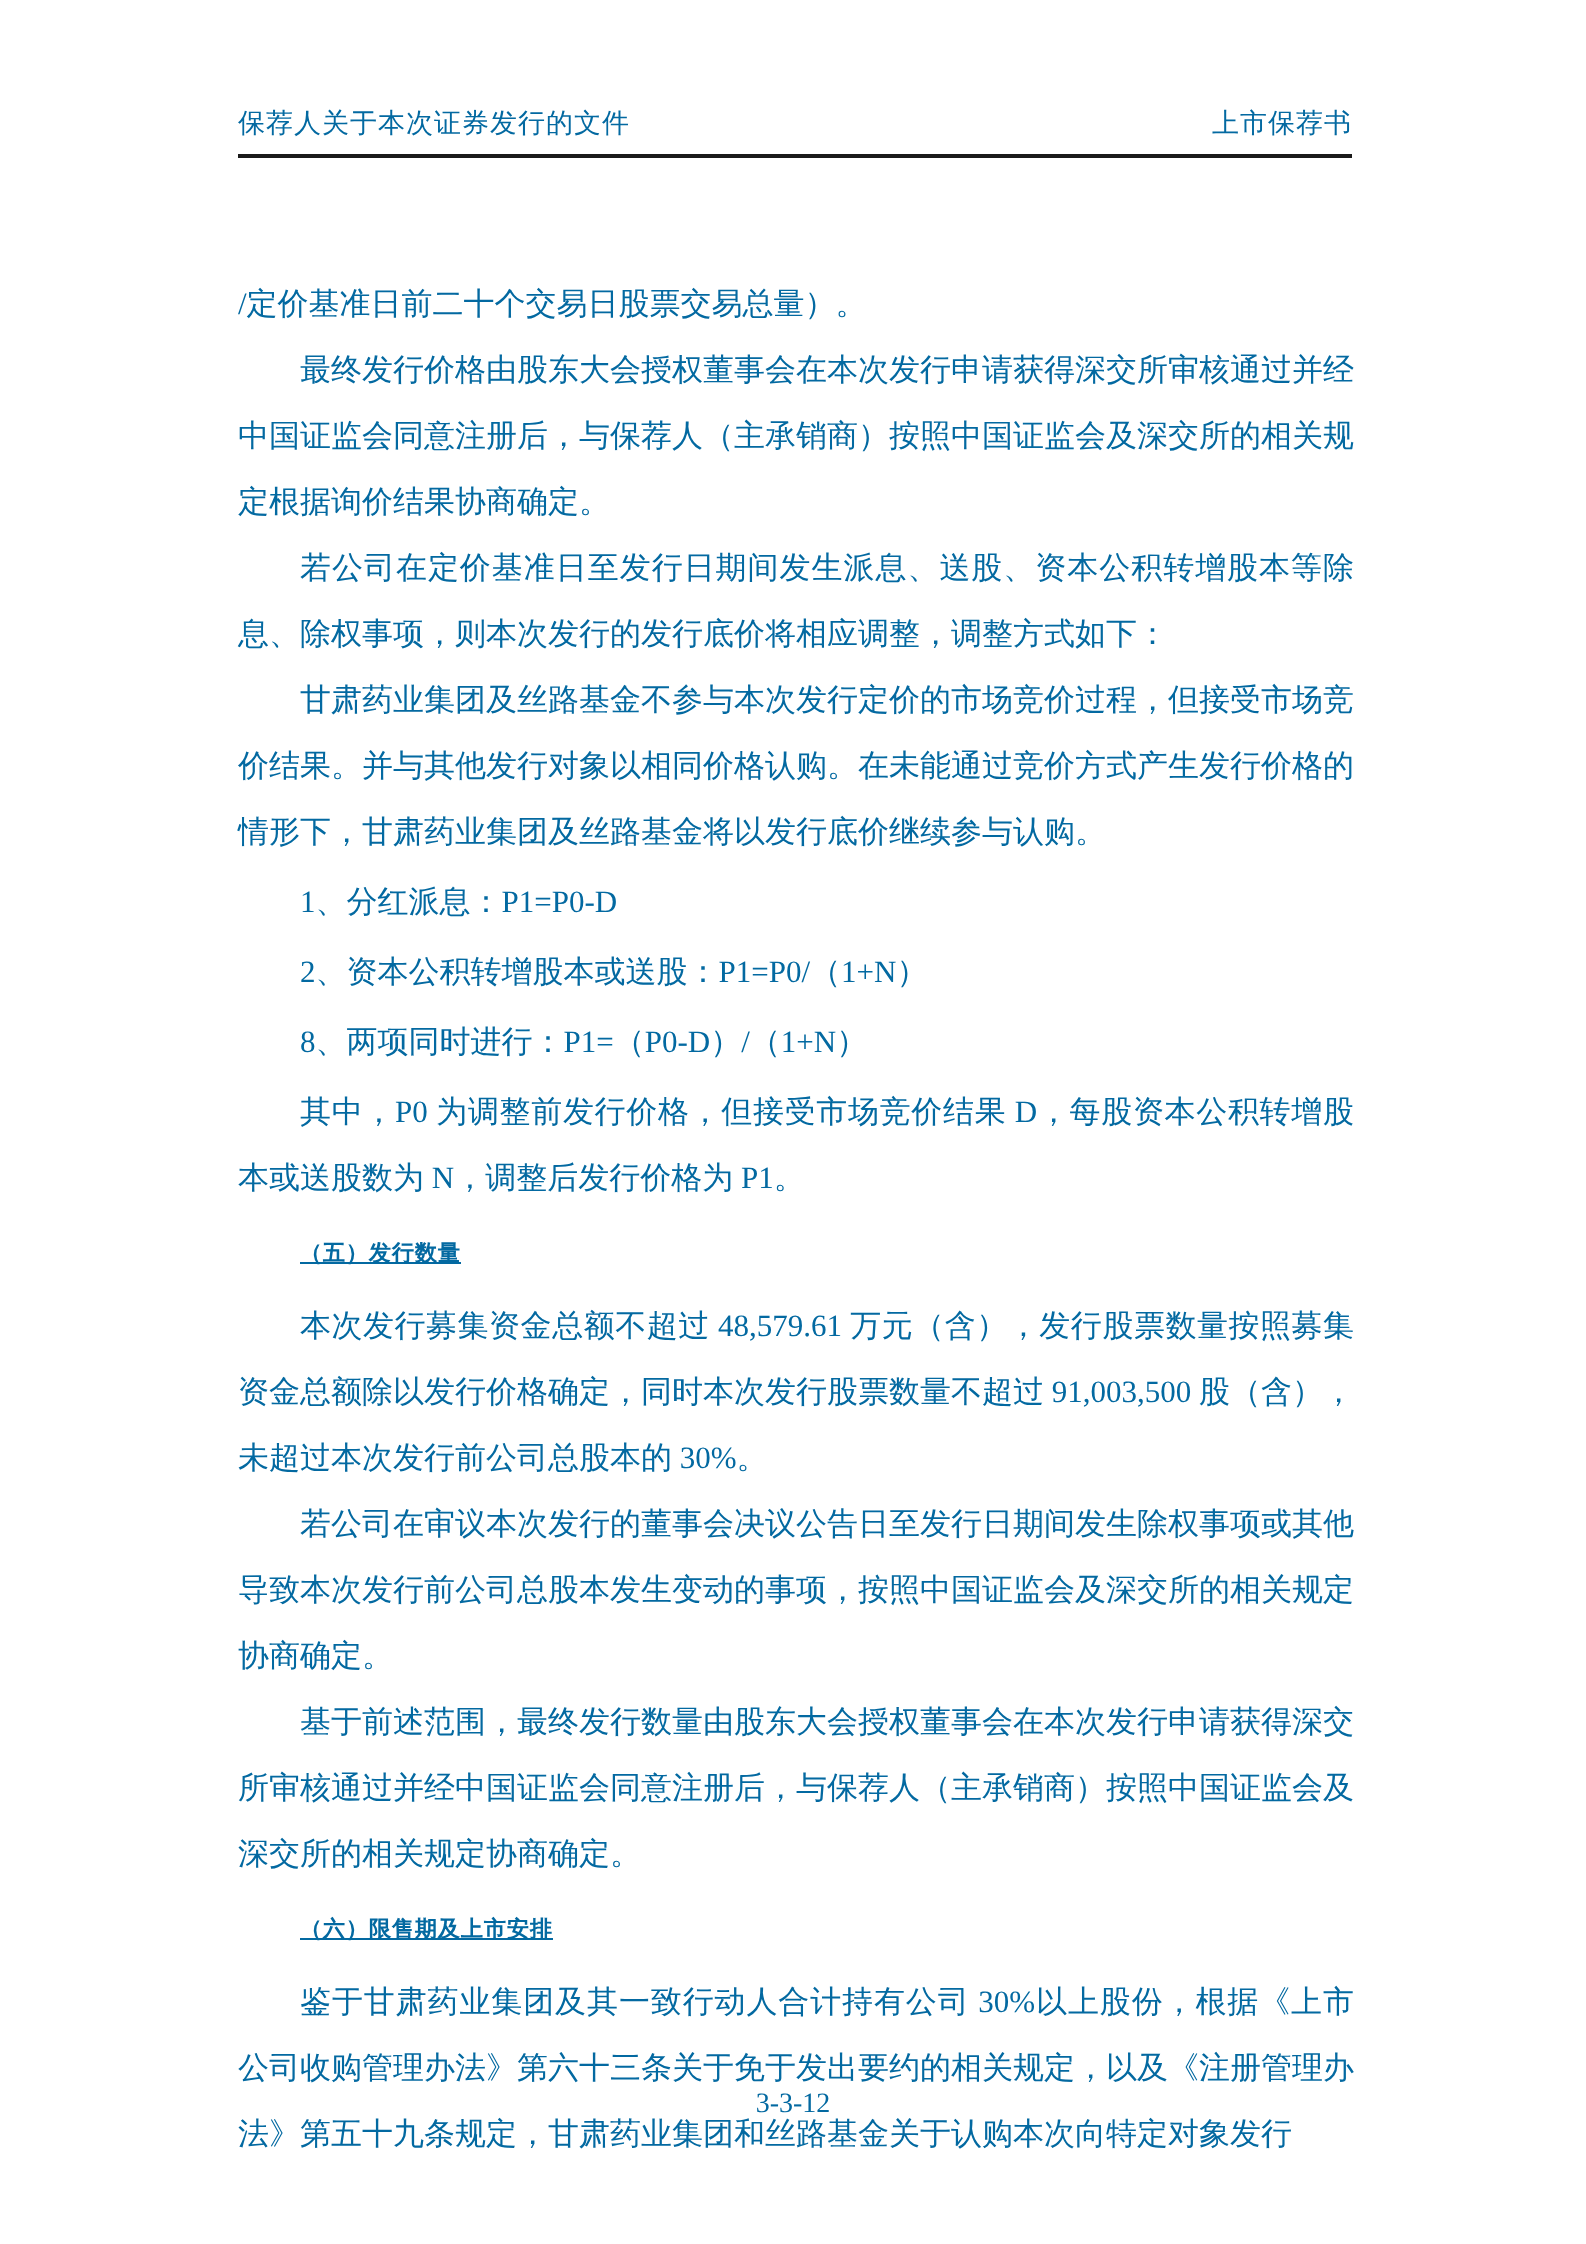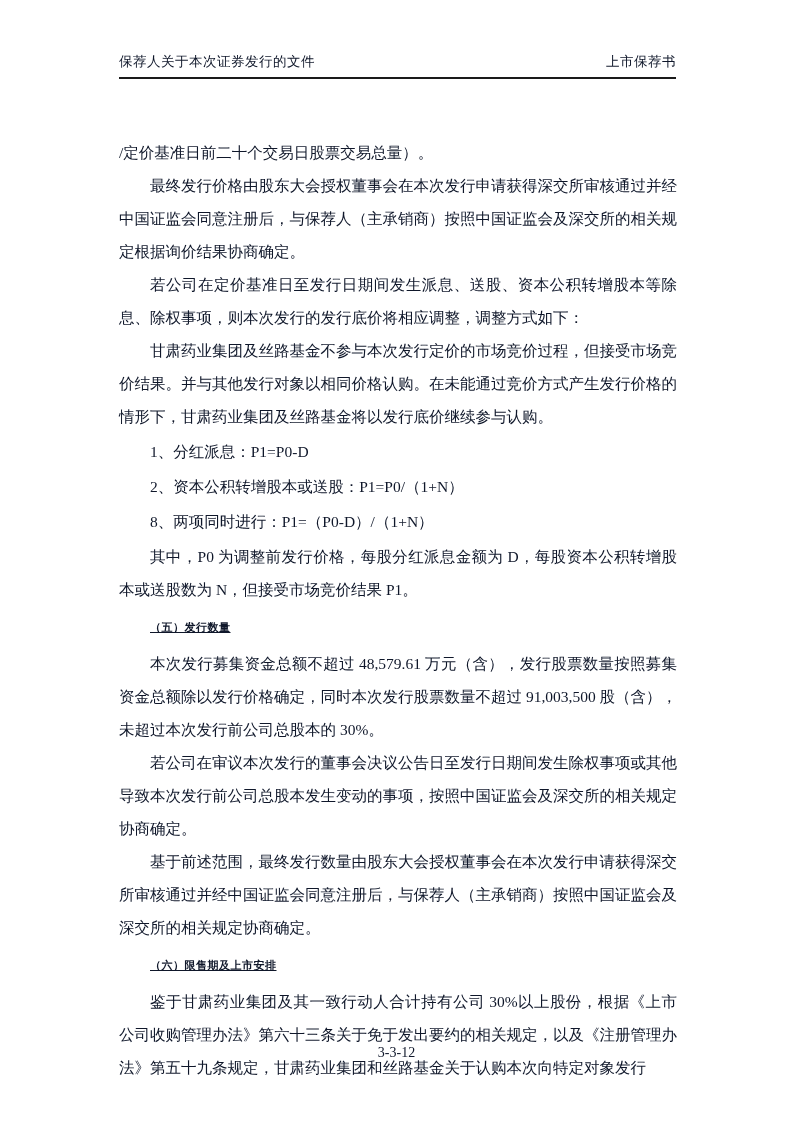--- a/index.html
+++ b/index.html
@@ -10,7 +10,7 @@
     height: 1122px;
     margin: 0 auto;
     background: #ffffff;
-    color: #0f172a;
+    color: #0369a1;
     font-family: "Liberation Serif", "DejaVu Serif", serif;
     overflow: hidden;
   }

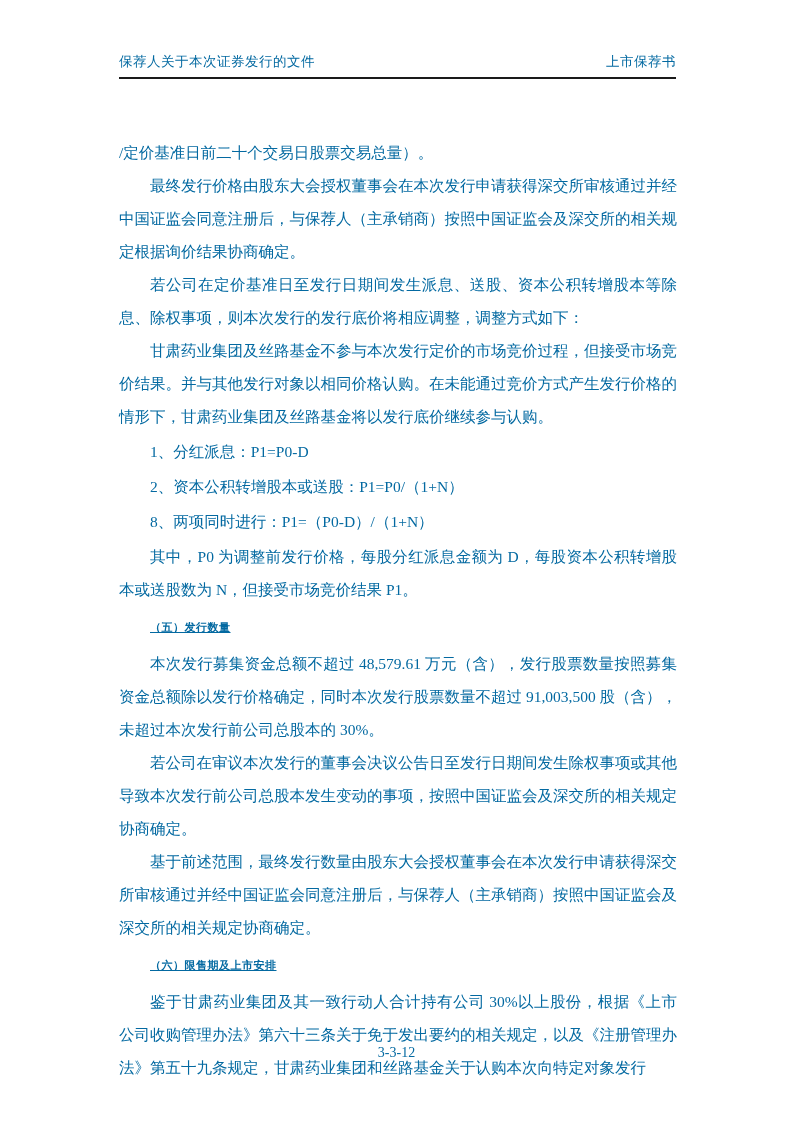--- a/index.html
+++ b/index.html
@@ -88,7 +88,7 @@
     <p class="formula">1、分红派息：P1=P0-D</p>
     <p class="formula">2、资本公积转增股本或送股：P1=P0/（1+N）</p>
     <p class="formula">8、两项同时进行：P1=（P0-D）/（1+N）</p>
-    <p class="para">其中，P0 为调整前发行价格，每股分红派息金额为 D，每股资本公积转增股本或送股数为 N，但接受市场竞价结果 P1。</p>
+    <p class="para">其中，P0 为调整前发行价格，但接受市场竞价结果 D，每股资本公积转增股本或送股数为 N，调整后发行价格为 P1。</p>
     <h3 class="heading">（五）发行数量</h3>
     <p class="para">本次发行募集资金总额不超过 48,579.61 万元（含），发行股票数量按照募集资金总额除以发行价格确定，同时本次发行股票数量不超过 91,003,500 股（含），未超过本次发行前公司总股本的 30%。</p>
     <p class="para">若公司在审议本次发行的董事会决议公告日至发行日期间发生除权事项或其他导致本次发行前公司总股本发生变动的事项，按照中国证监会及深交所的相关规定协商确定。</p>

